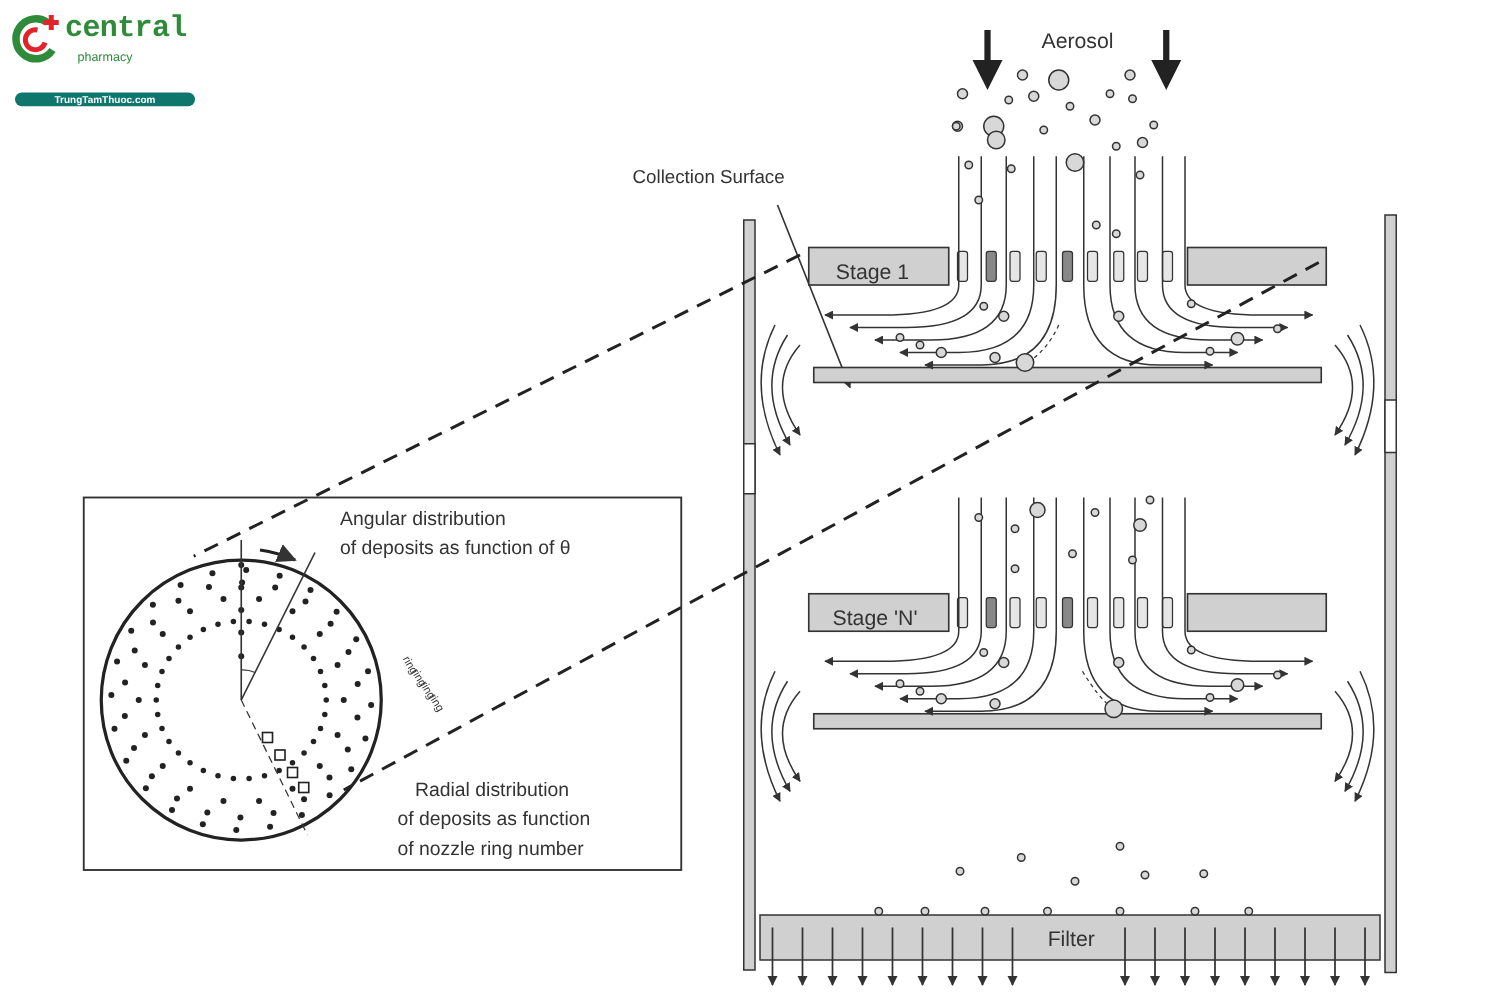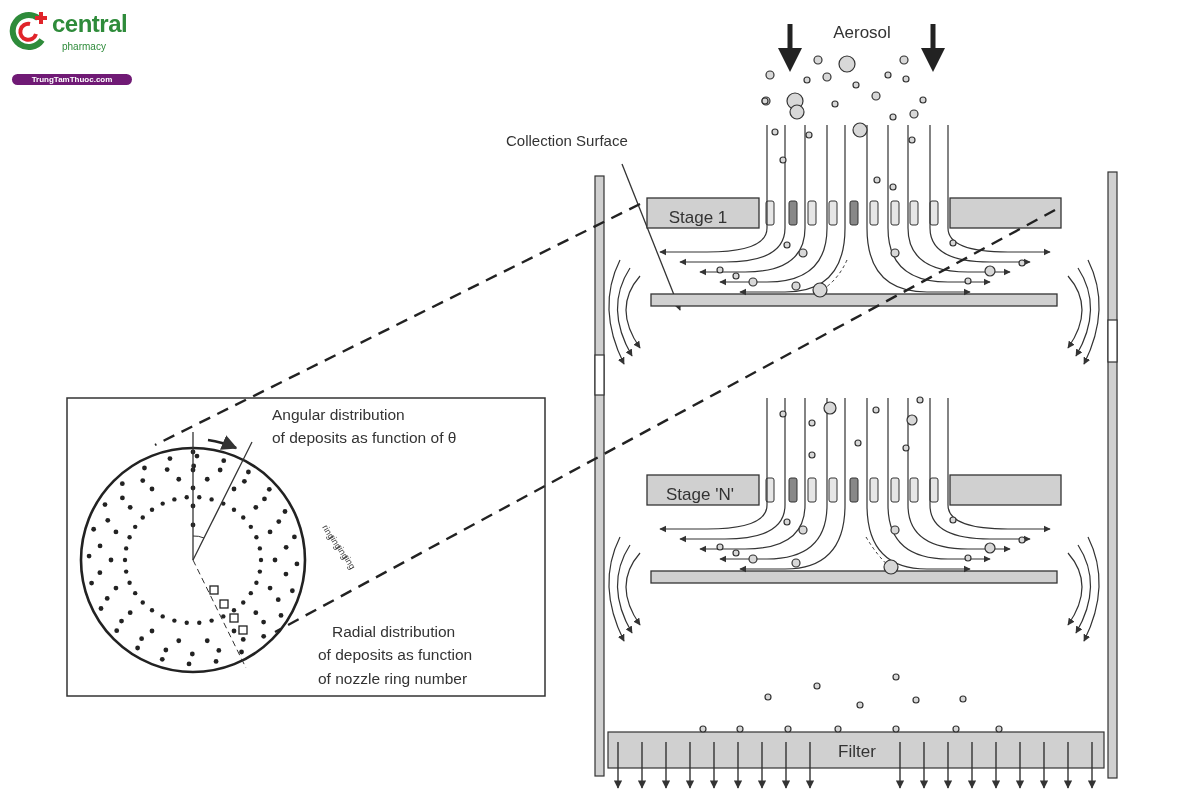--- a/index.html
+++ b/index.html
@@ -7,7 +7,7 @@
   #diagram { position:absolute; left:0; top:0; }
   .lbl { font-family:"Liberation Sans", sans-serif; fill:#333; }
   .logo { position:absolute; left:8px; top:8px; width:125px; height:80px; }
-  .logo-word { position:absolute; left:44px; top:2px; font-family:Liberation Sans, sans-serif; font-size:24px; font-weight:bold; color:#2e8b3a; letter-spacing:-0.5px; }
+  .logo-word { position:absolute; left:44px; top:2px; font-family:Liberation Mono, monospace; font-size:24px; font-weight:bold; color:#2e8b3a; letter-spacing:-0.5px; }
   .logo-sub { position:absolute; left:54px; top:33px; font-family:Liberation Sans, sans-serif; font-size:10px; color:#2e8b3a; }
   .logo-bar { position:absolute; left:4px; top:66px; width:120px; height:11px; border-radius:6px; background:#701a75; color:#fff; font-family:"Liberation Sans", sans-serif; font-size:8px; text-align:center; line-height:11px; font-weight:bold; }
 </style>

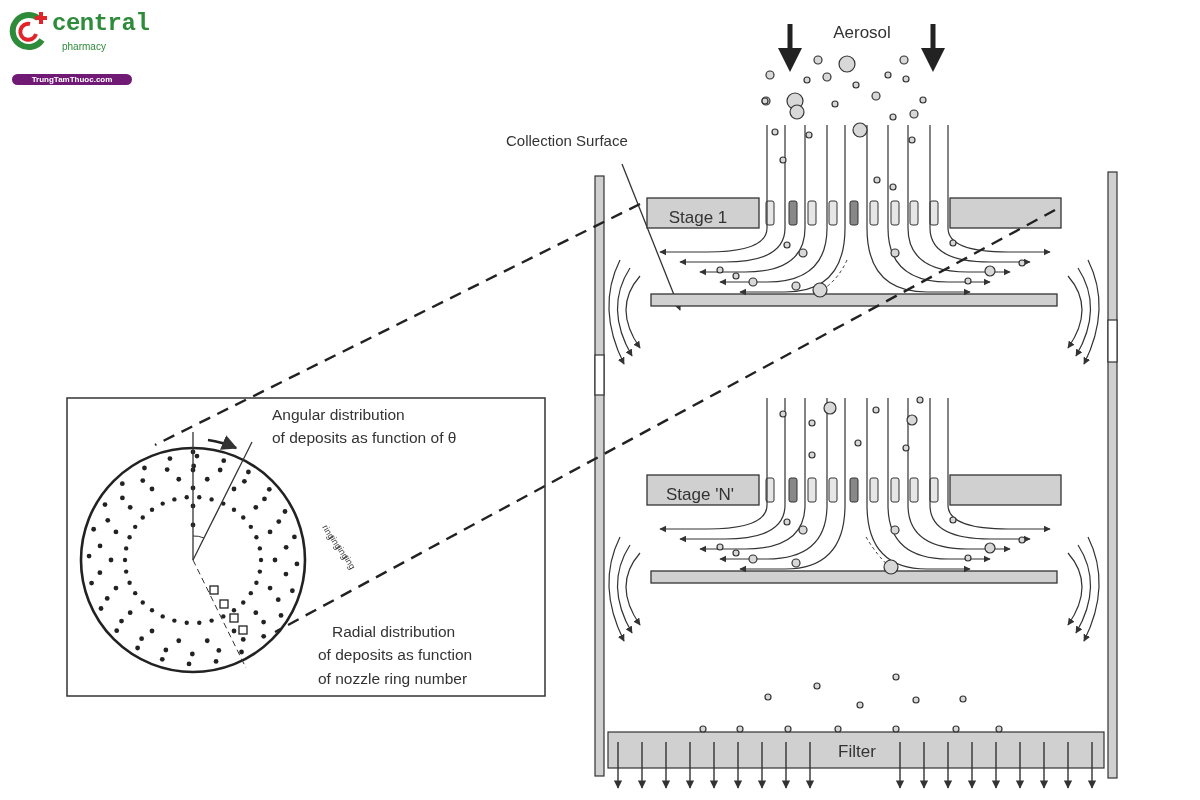--- a/index.html
+++ b/index.html
@@ -9,7 +9,7 @@
   .logo { position:absolute; left:8px; top:8px; width:125px; height:80px; }
   .logo-word { position:absolute; left:44px; top:2px; font-family:Liberation Mono, monospace; font-size:24px; font-weight:bold; color:#2e8b3a; letter-spacing:-0.5px; }
   .logo-sub { position:absolute; left:54px; top:33px; font-family:Liberation Sans, sans-serif; font-size:10px; color:#2e8b3a; }
-  .logo-bar { position:absolute; left:4px; top:66px; width:120px; height:11px; border-radius:6px; background:#701a75; color:#fff; font-family:"Liberation Sans", sans-serif; font-size:8px; text-align:center; line-height:11px; font-weight:bold; }
+  .logo-bar { position:absolute; left:4px; top:66px; width:144px; height:11px; border-radius:6px; background:#0f766e; color:#fff; font-family:"Liberation Sans", sans-serif; font-size:8px; text-align:center; line-height:11px; font-weight:bold; }
 </style>
 </head>
 <body>

